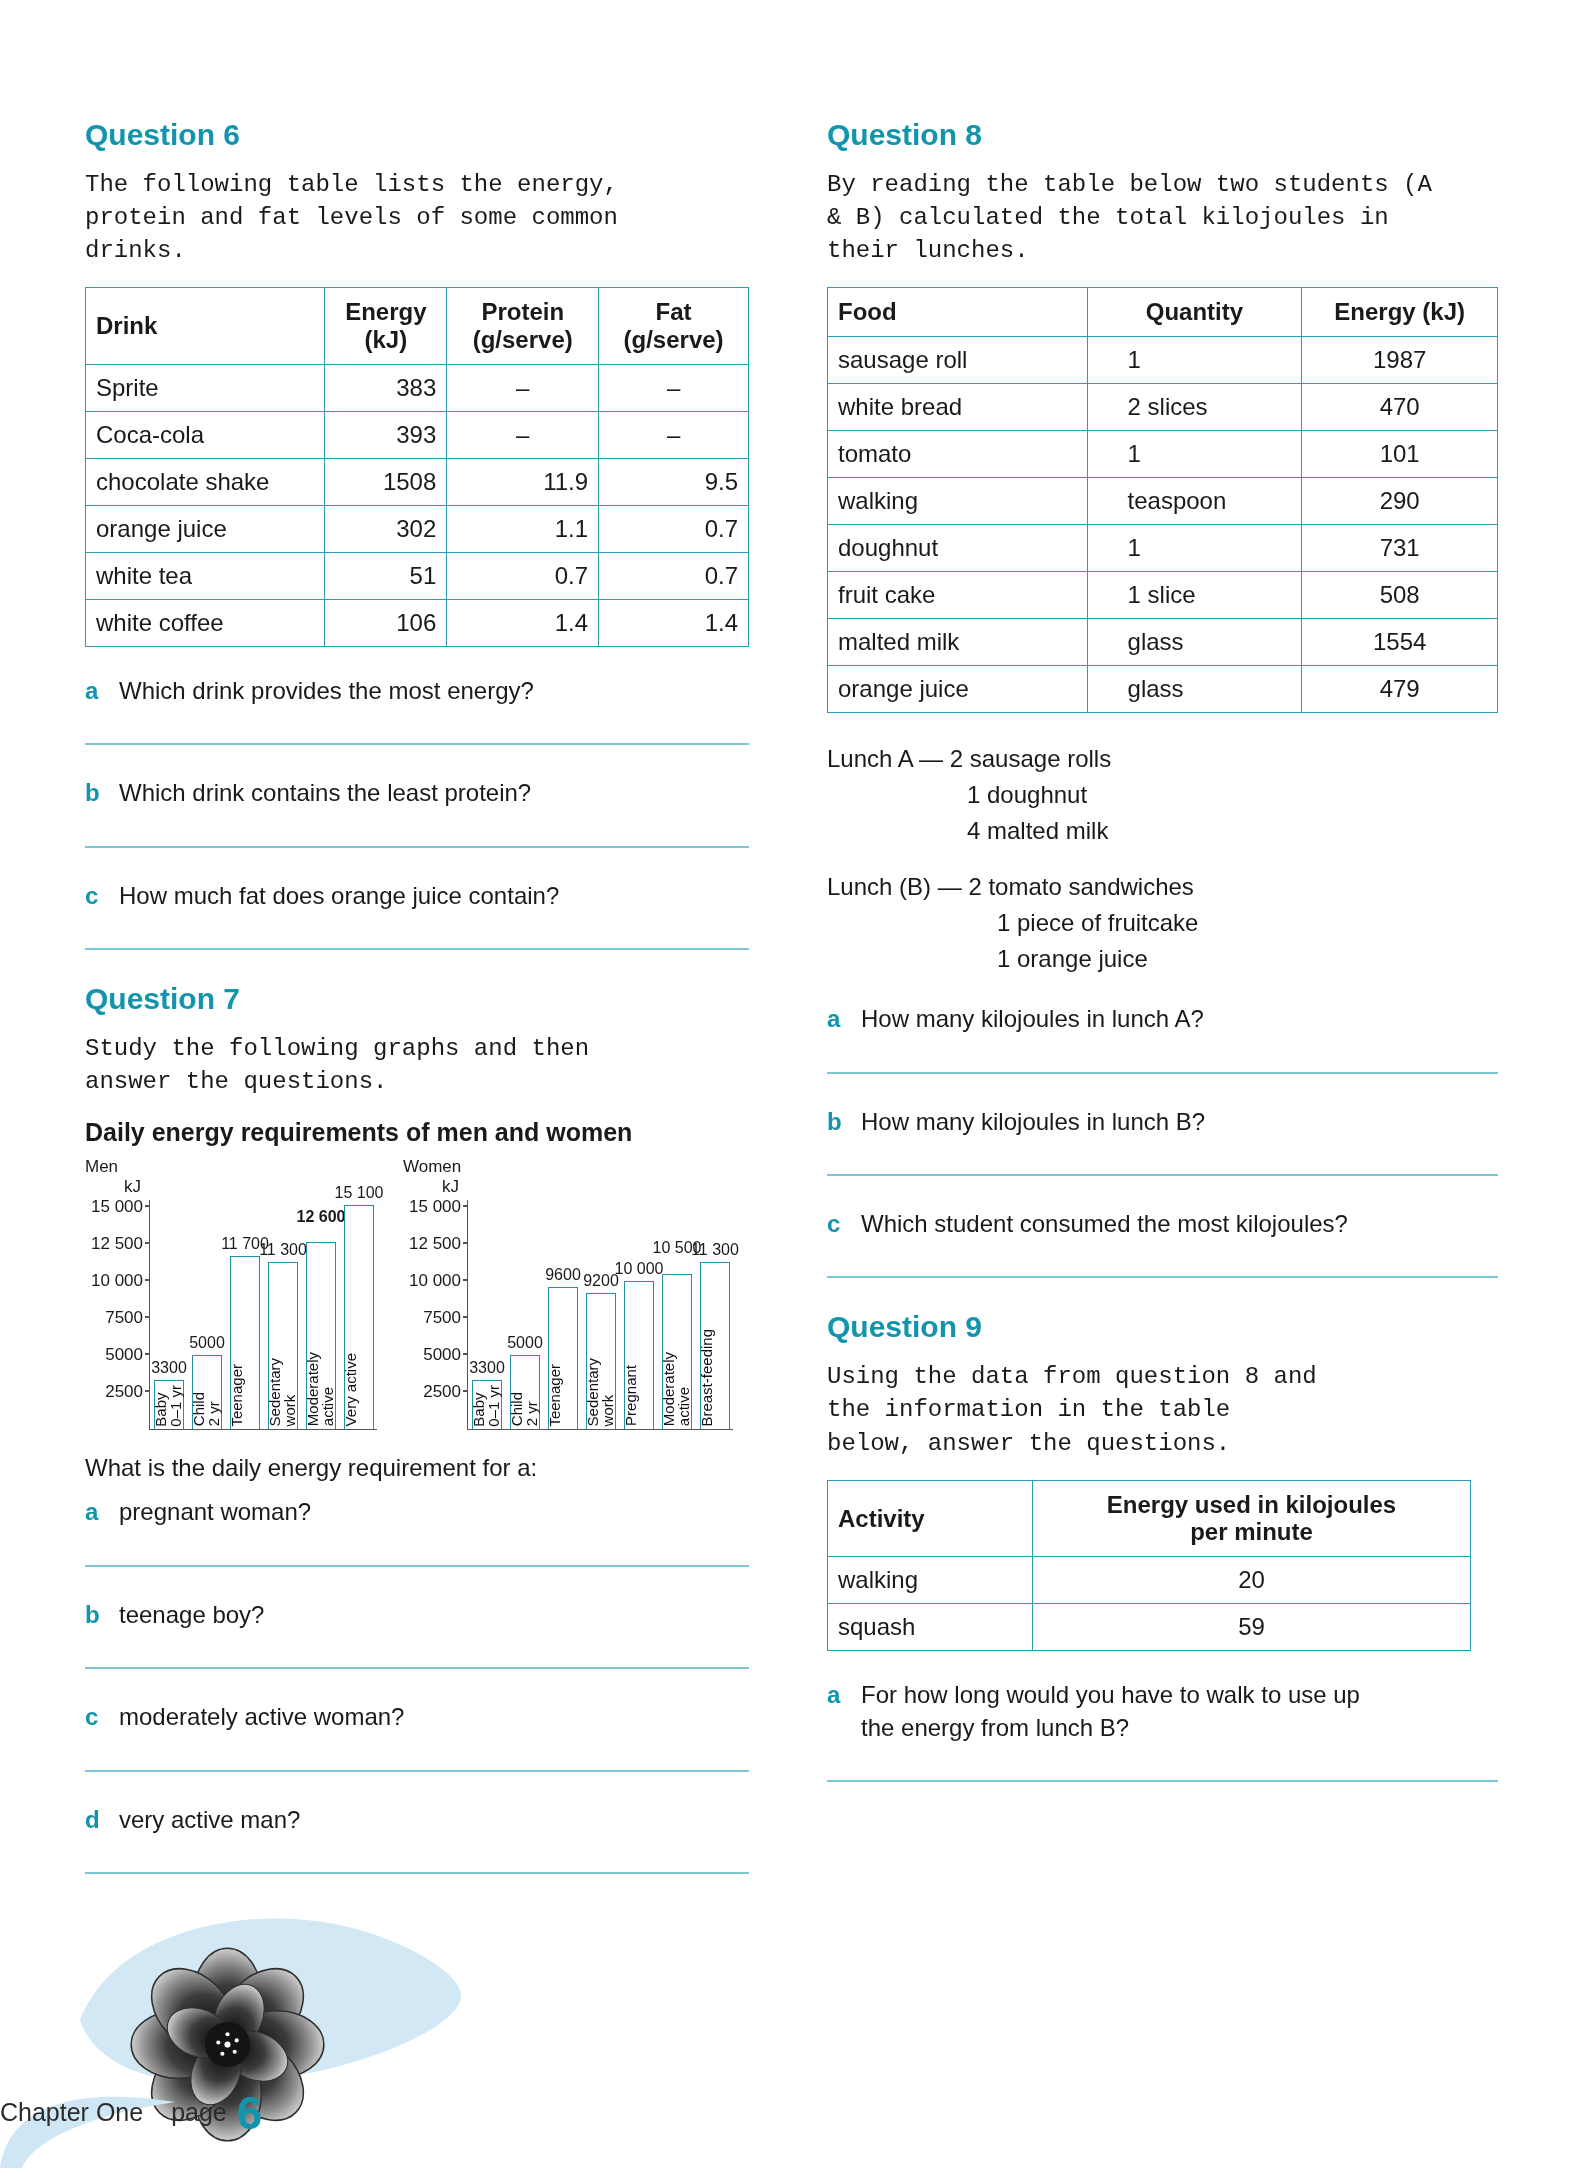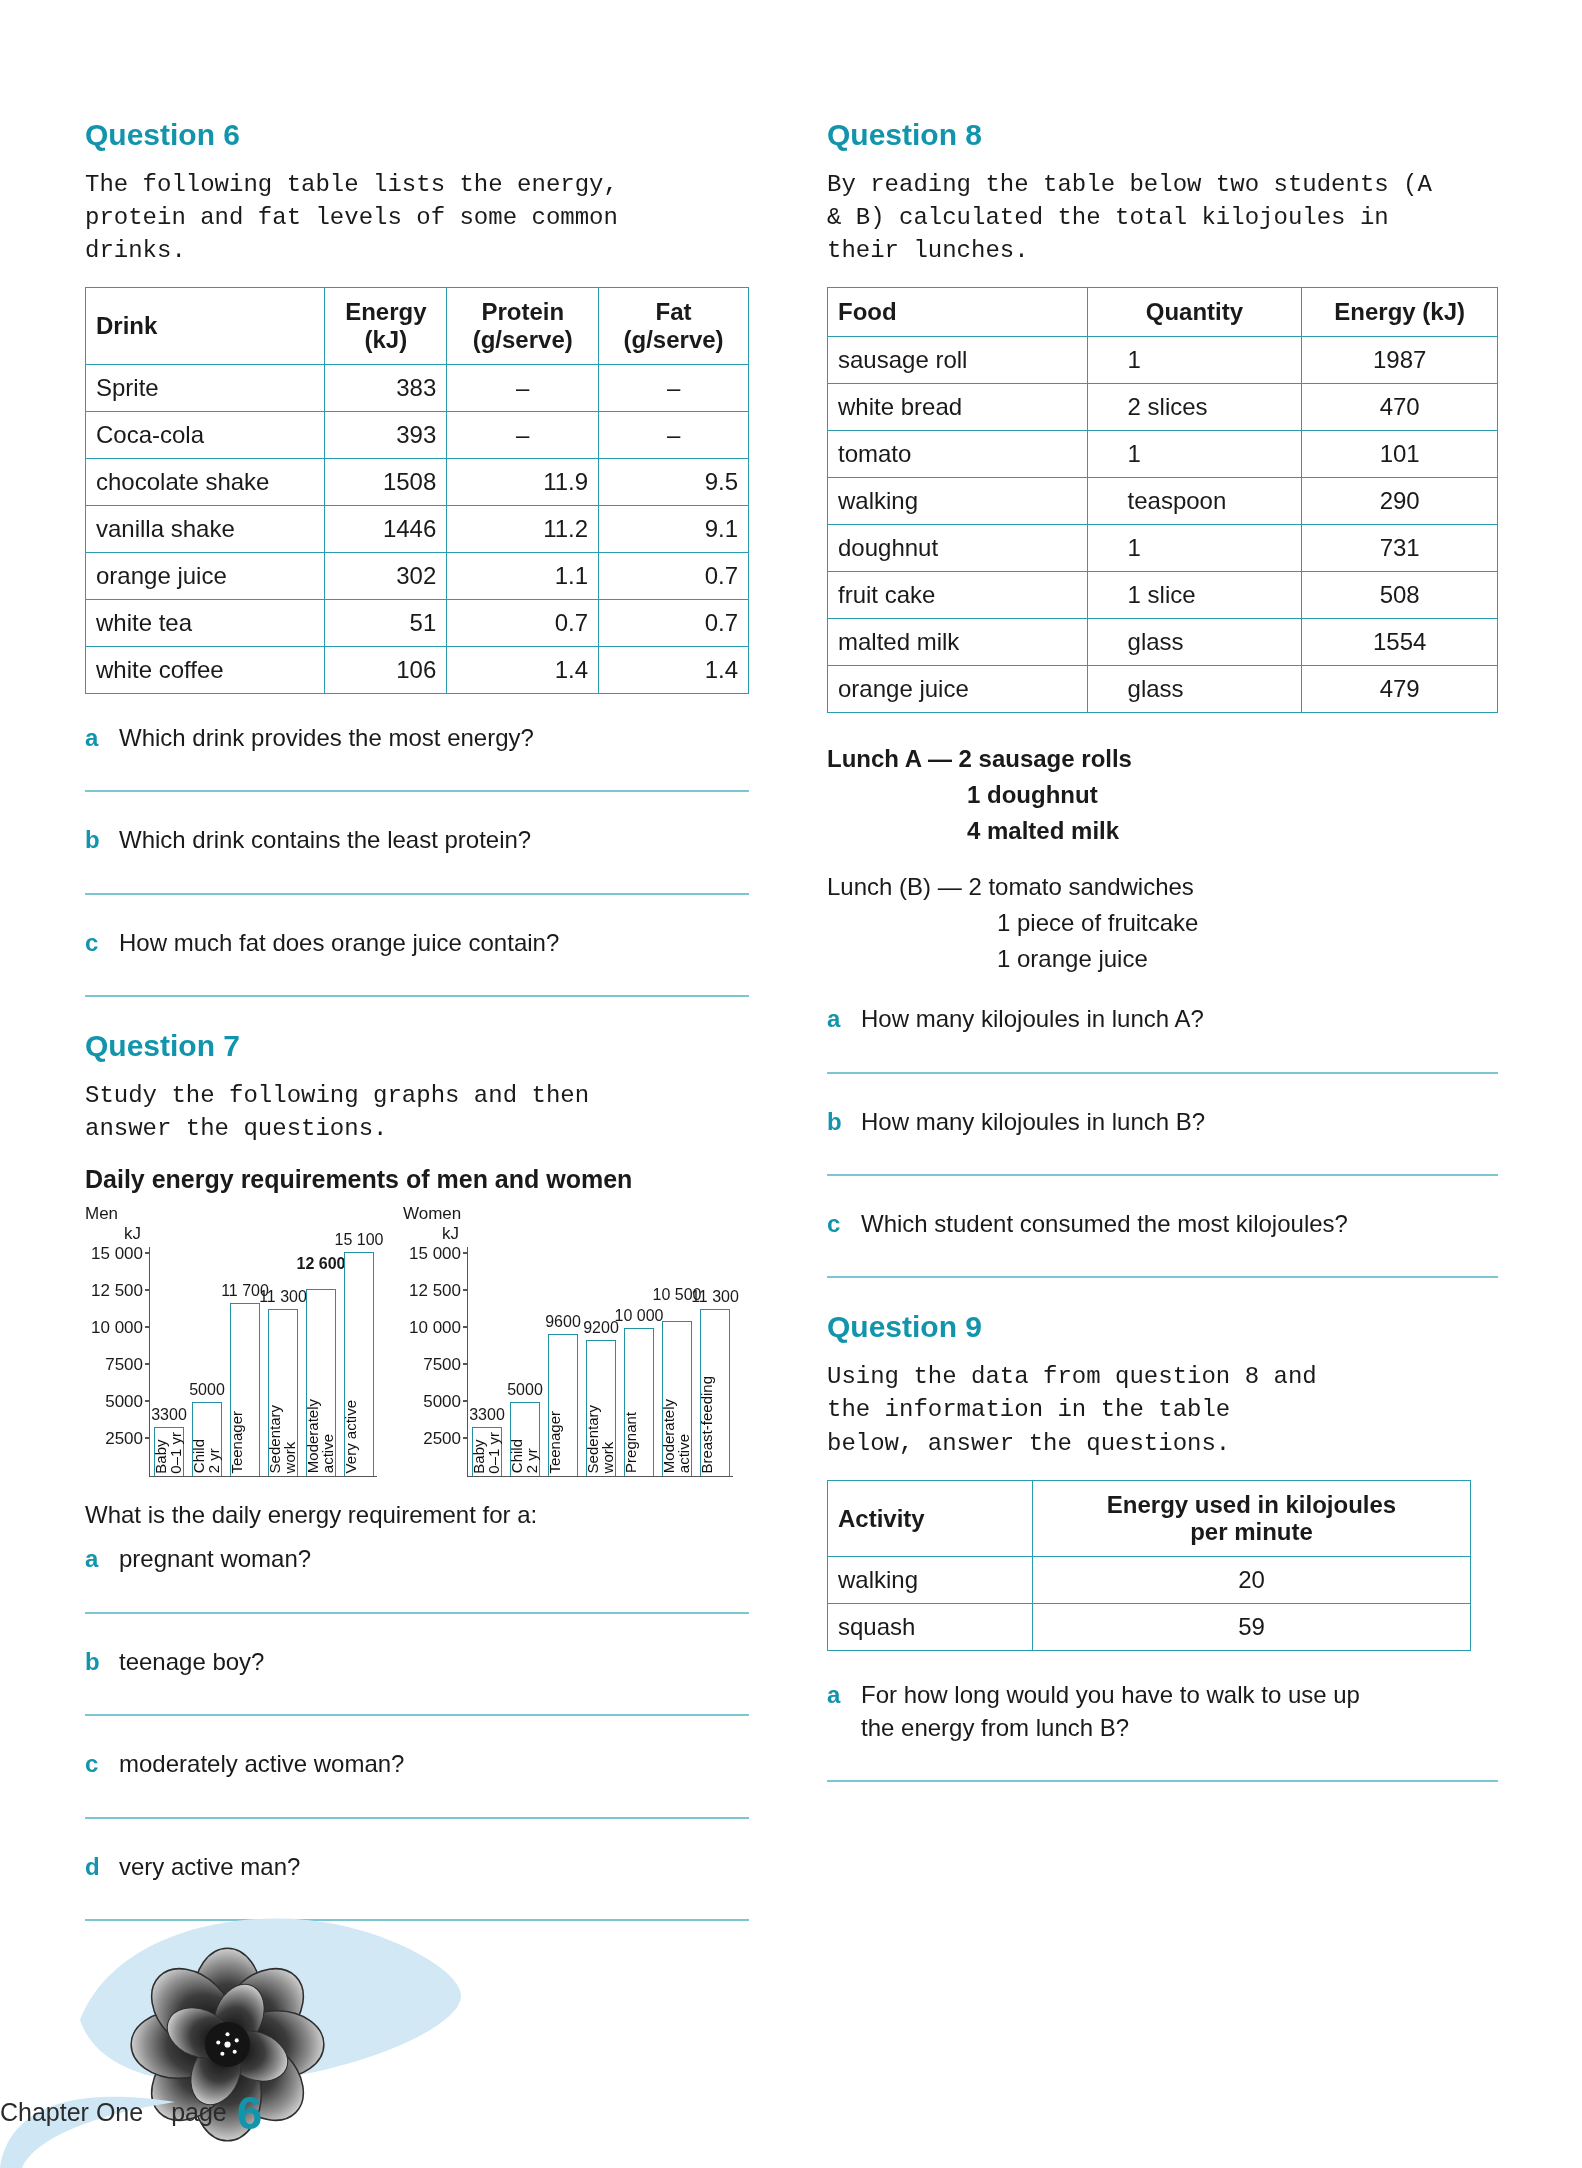--- a/index.html
+++ b/index.html
@@ -119,12 +119,6 @@
               <td class="num">1508</td>
               <td class="num">11.9</td>
               <td class="num">9.5</td>
-            </tr>
-            <tr>
-              <td class="left">vanilla shake</td>
-              <td class="num">1446</td>
-              <td class="num">11.2</td>
-              <td class="num">9.1</td>
             </tr>
             <tr>
               <td class="left">orange juice</td>

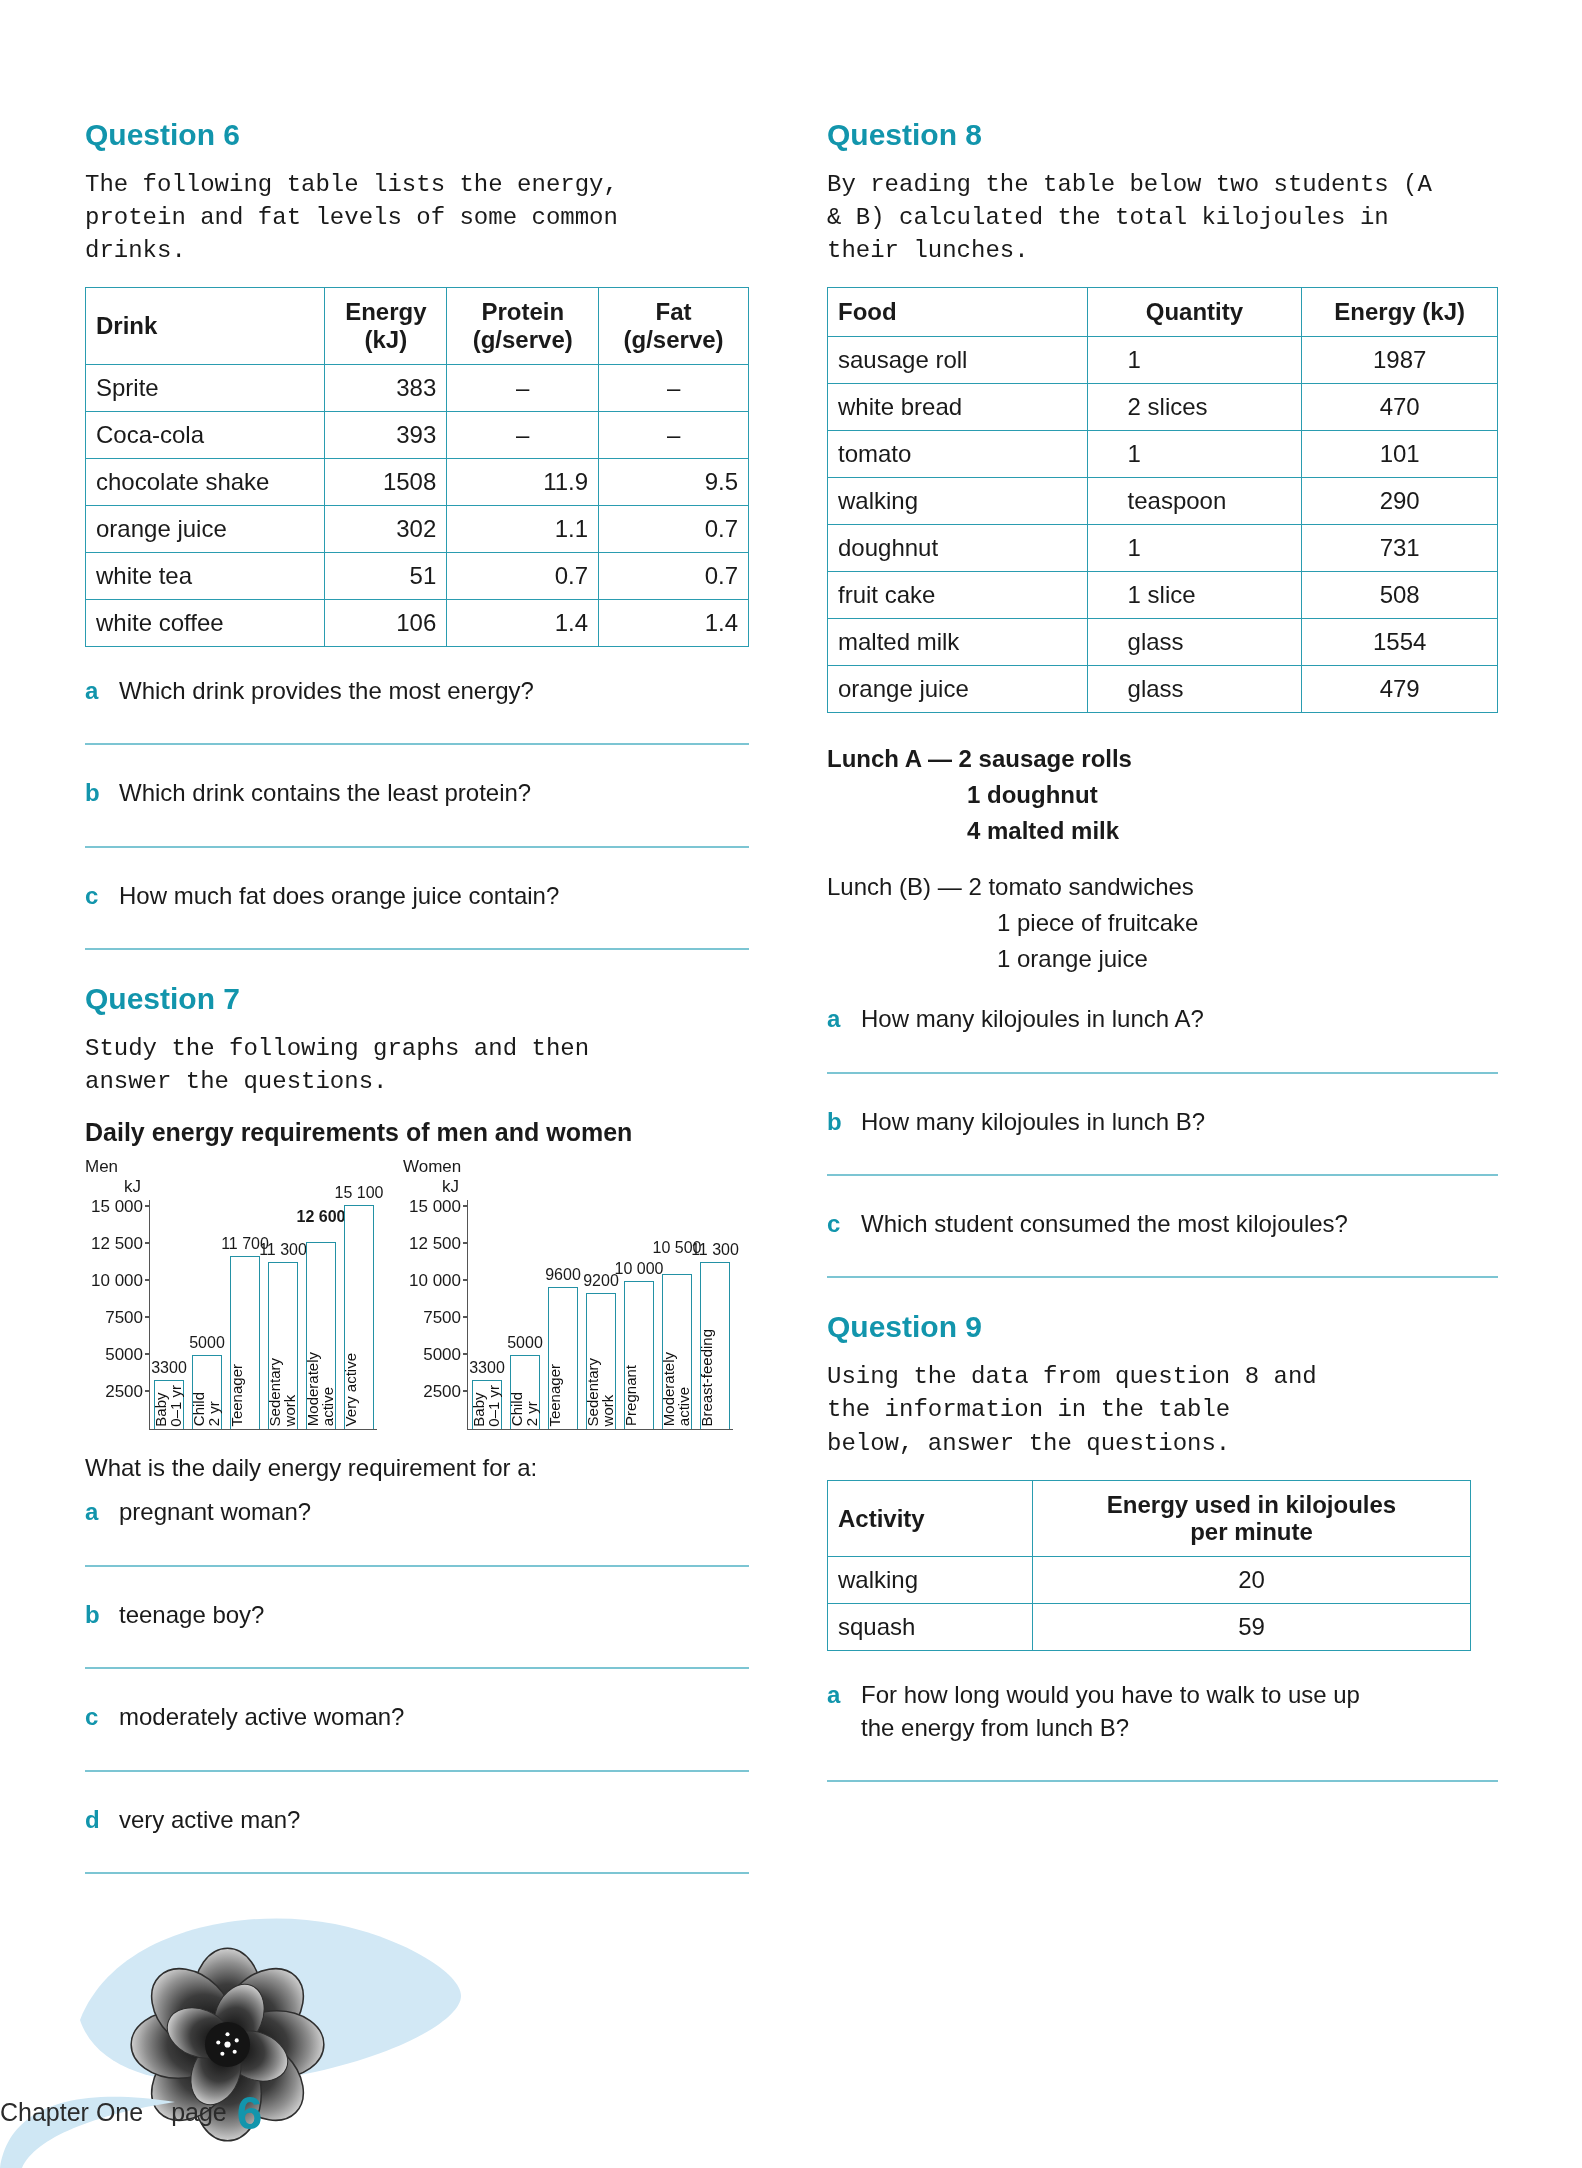--- a/index.html
+++ b/index.html
@@ -62,7 +62,7 @@
   .chart-lead{margin:24px 0 14px 0;}
 
   .lunch{line-height:1.5;}
-  .lunch-a{margin-top:23px;font-weight:bold;}
+  .lunch-a{margin-top:23px;}
   .lunch-b{margin-top:20px;}
   .lunch-a .indent{margin-left:140px;}
   .lunch-b .indent{margin-left:170px;}

